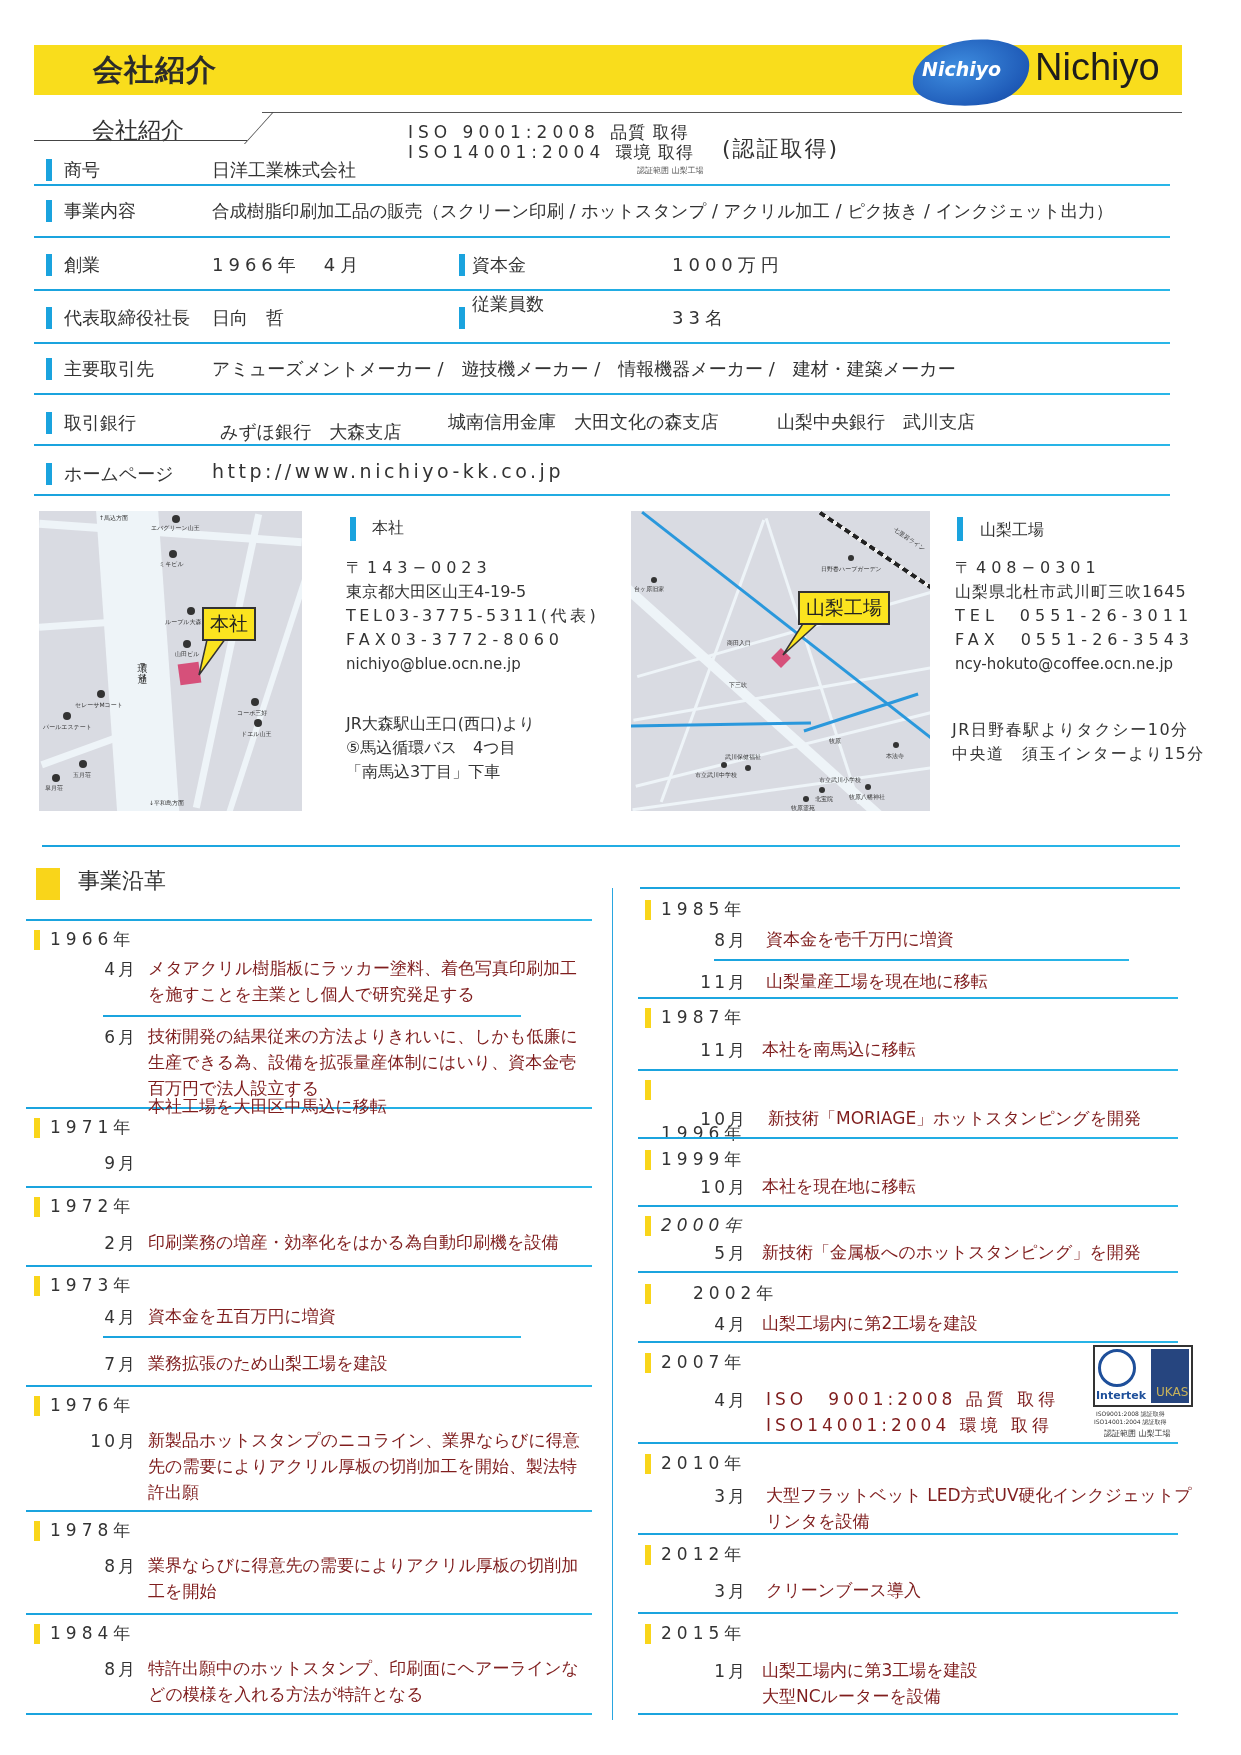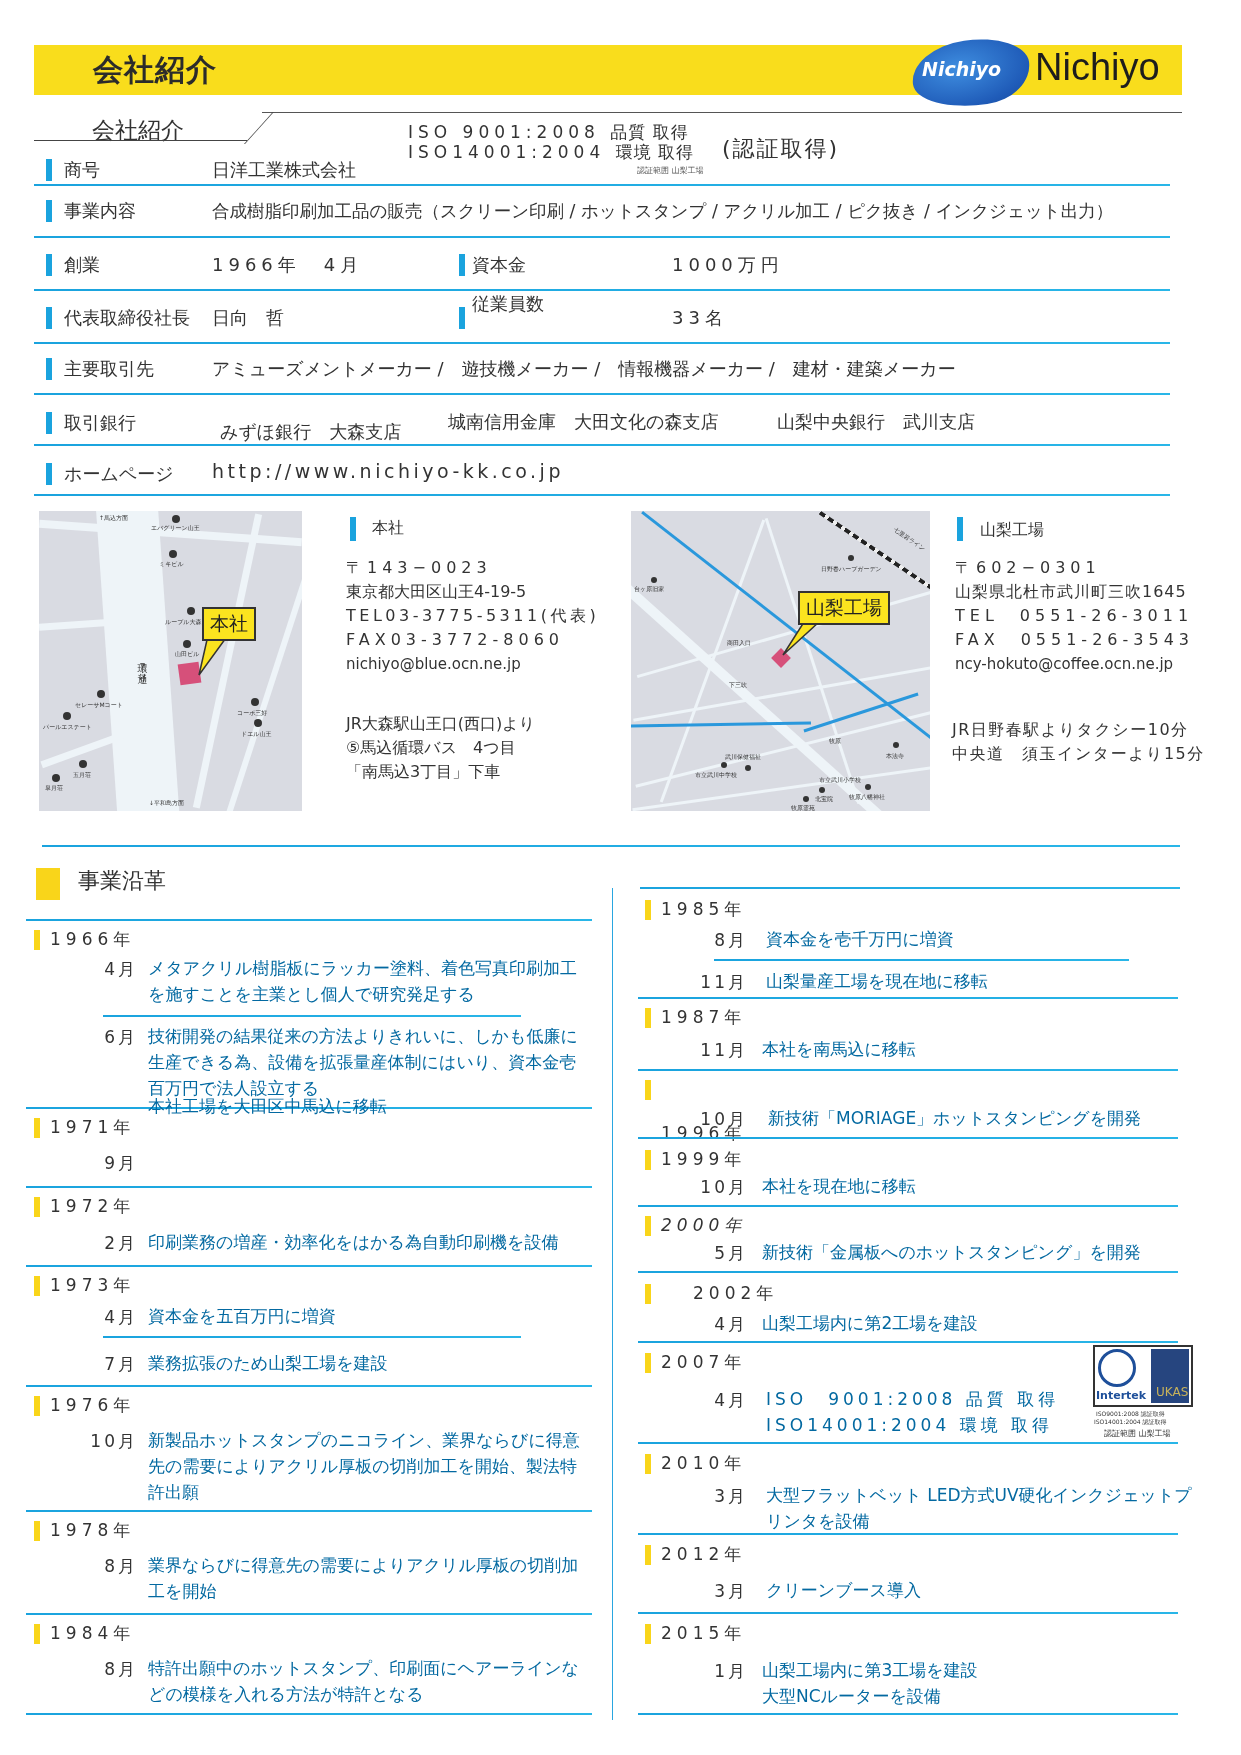--- a/index.html
+++ b/index.html
@@ -205,7 +205,7 @@
 <div class="abs marker" style="left:957px;top:517px;height:24px;"></div>
 <div class="abs label" style="left:980px;top:520px;font-size:16px;">山梨工場</div>
 <div class="abs info" style="left:955px;top:556px;">
-  <div class="sp">〒602−0301</div>
+  <div class="sp">〒408−0301</div>
   <div style="letter-spacing:1px;">山梨県北杜市武川町三吹1645</div>
   <div class="sp">TEL　0551-26-3011</div>
   <div class="sp">FAX　0551-26-3543</div>

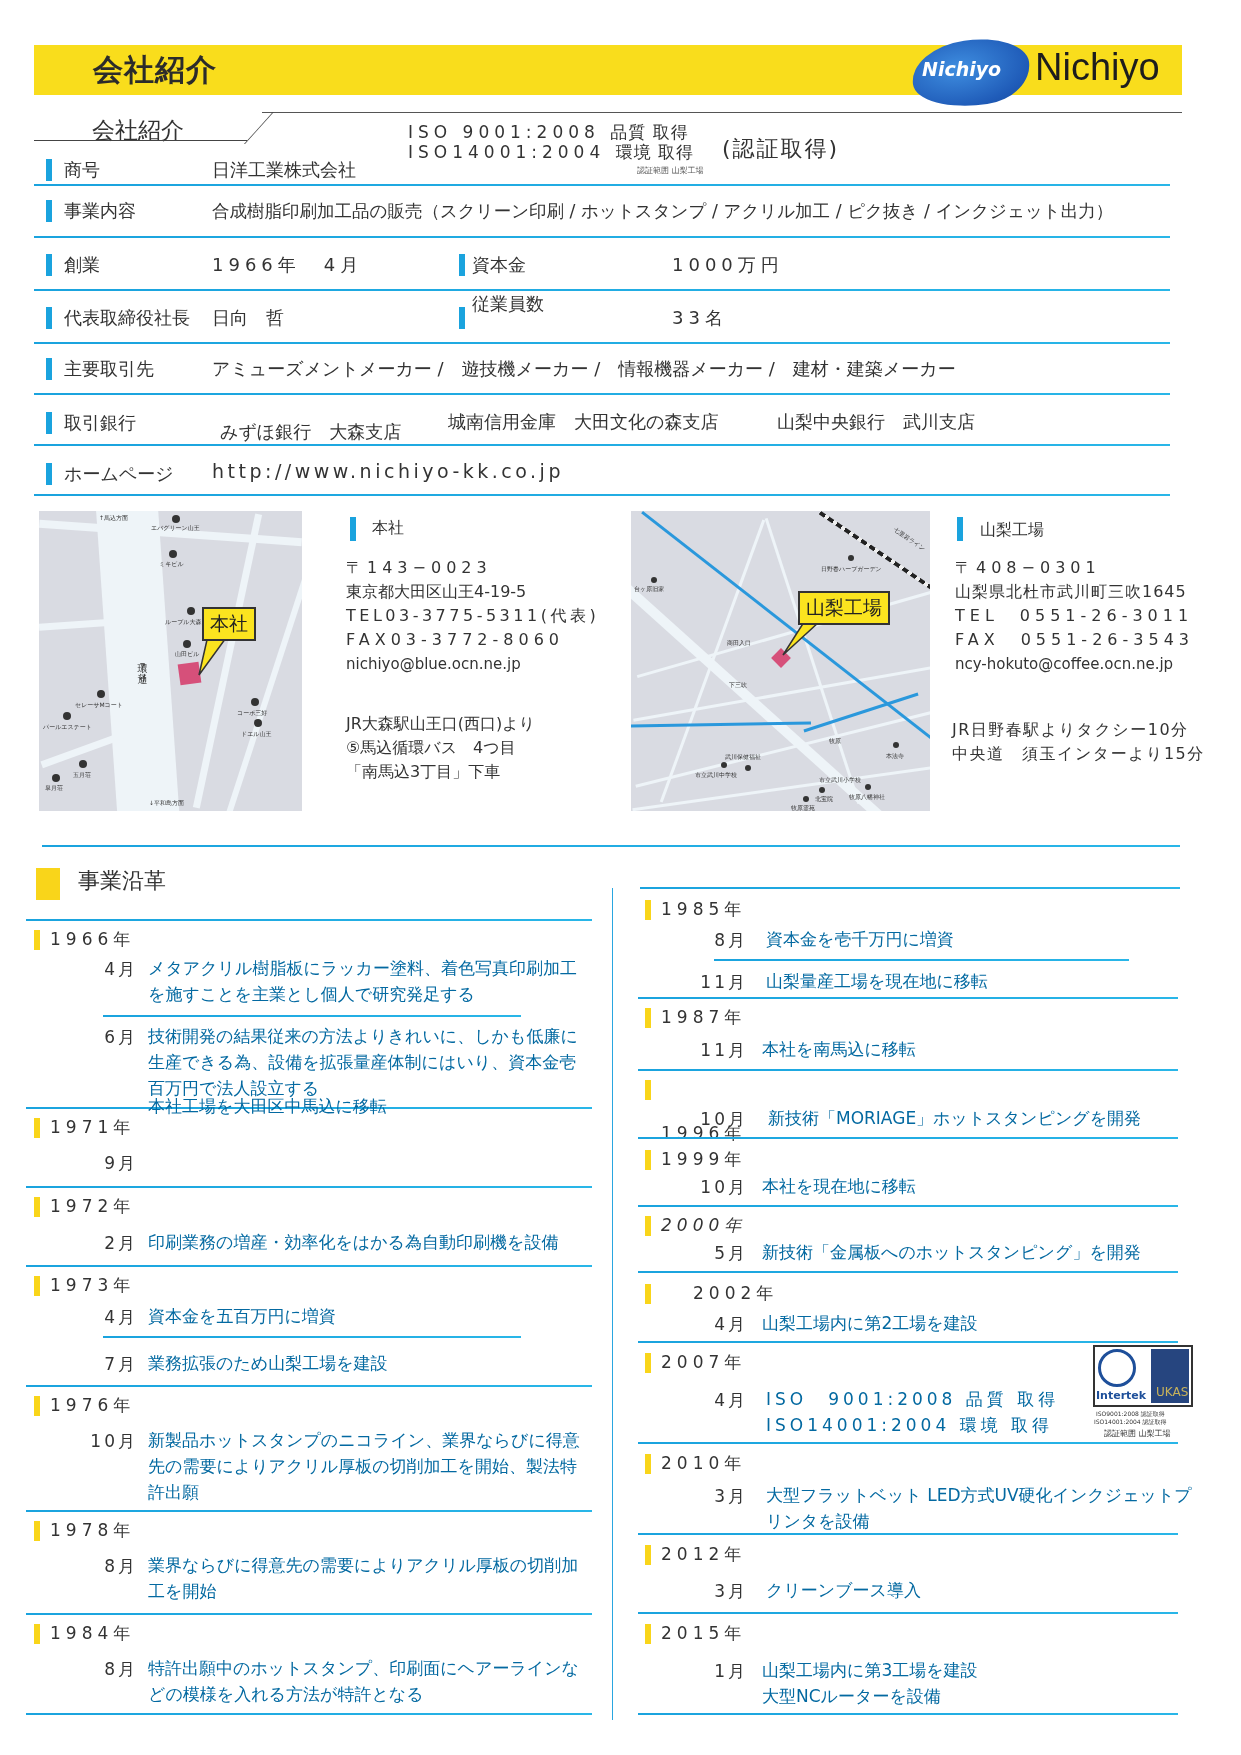--- a/index.html
+++ b/index.html
@@ -38,7 +38,7 @@
   .yr-mark { width: 6px; height: 20px; background: #f9d51a; }
   .yr { font-size: 17px; letter-spacing: 5px; color: #333; }
   .mo { font-size: 17px; color: #333; text-align: right; letter-spacing: 3px; }
-  .ev { font-size: 17px; line-height: 26px; color: #0369a1; }
+  .ev { font-size: 17px; line-height: 26px; color: #7f1d1d; }
   .cert { left: 1093px; top: 1345px; width: 100px; height: 62px; border: 2px solid #333; background: #fff; }
   .cert-globe { left: 1098px; top: 1349px; width: 38px; height: 38px; border-radius: 50%; border: 3px solid #1e4f9a; }
   .cert-intertek { left: 1096px; top: 1389px; font-size: 11px; font-weight: bold; color: #1e4f9a; }

